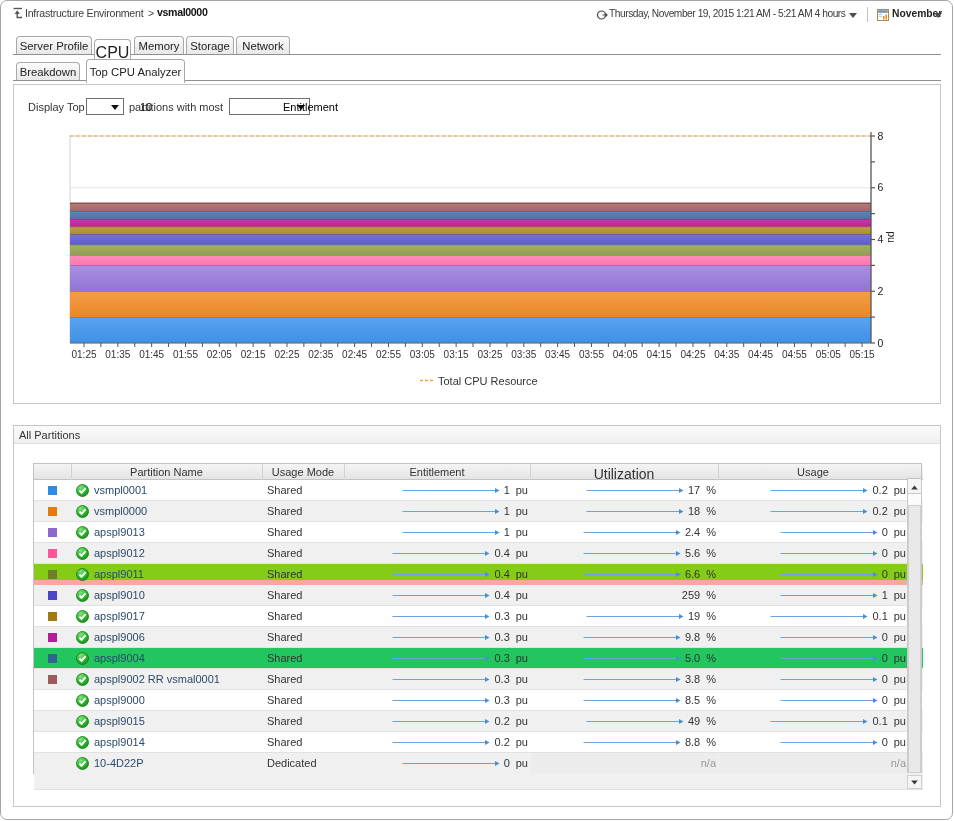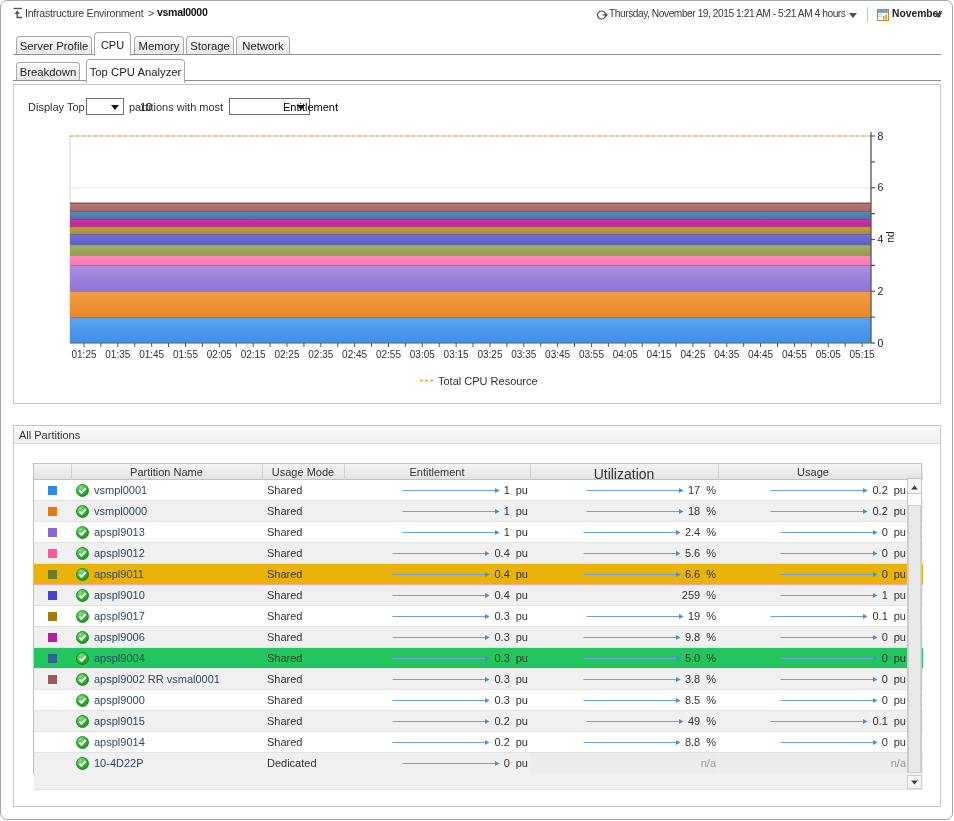--- a/index.html
+++ b/index.html
@@ -48,7 +48,7 @@
 
 <div class="hline" style="top:54px"></div>
 <div class="tab" style="left:16px;top:36px;width:76px;height:18px;font-size:11.3px;line-height:18px">Server Profile</div>
-<div class="tab active" style="left:94px;top:32px;width:37px;height:24px;font-size:11px;line-height:25px">CPU</div>
+<div class="tab active" style="left:94px;top:39px;width:37px;height:24px;font-size:16px;line-height:25px">CPU</div>
 <div class="tab" style="left:134px;top:36px;width:50px;height:18px;font-size:11.3px;line-height:18px">Memory</div>
 <div class="tab" style="left:186px;top:36px;width:48px;height:18px;font-size:11.3px;line-height:18px">Storage</div>
 <div class="tab" style="left:236px;top:36px;width:54px;height:18px;font-size:11.3px;line-height:18px">Network</div>

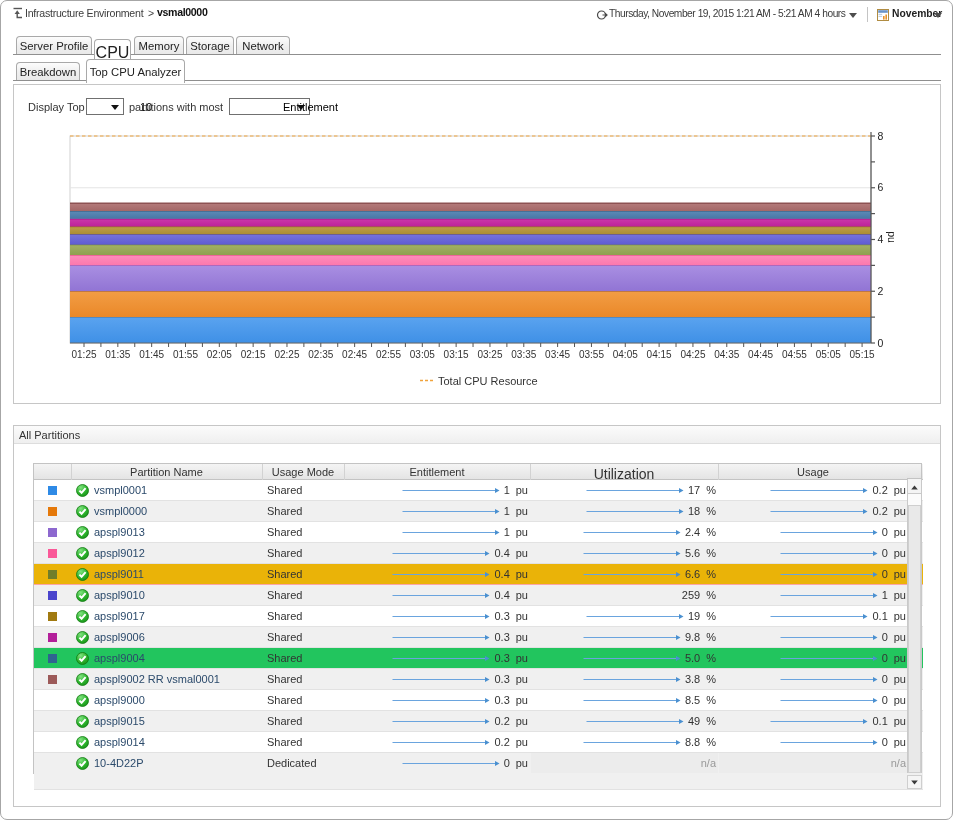--- a/index.html
+++ b/index.html
@@ -402,7 +402,7 @@
         <span style="margin-left:6px">pu</span>
       </div>
     </div>
-    <div class="abs" style="left:0;top:100px;width:889px;height:21px;background:#eab308;border-bottom:1px solid #fca5a5">
+    <div class="abs" style="left:0;top:100px;width:889px;height:21px;background:#84cc16;border-bottom:5px solid #fca5a5">
       <div class="abs" style="left:14px;top:6px;width:9px;height:9px;background:#6f7d2a"></div>
       <svg class="abs" style="left:42px;top:4px" width="13" height="13" viewBox="0 0 13 13">
 <defs>

